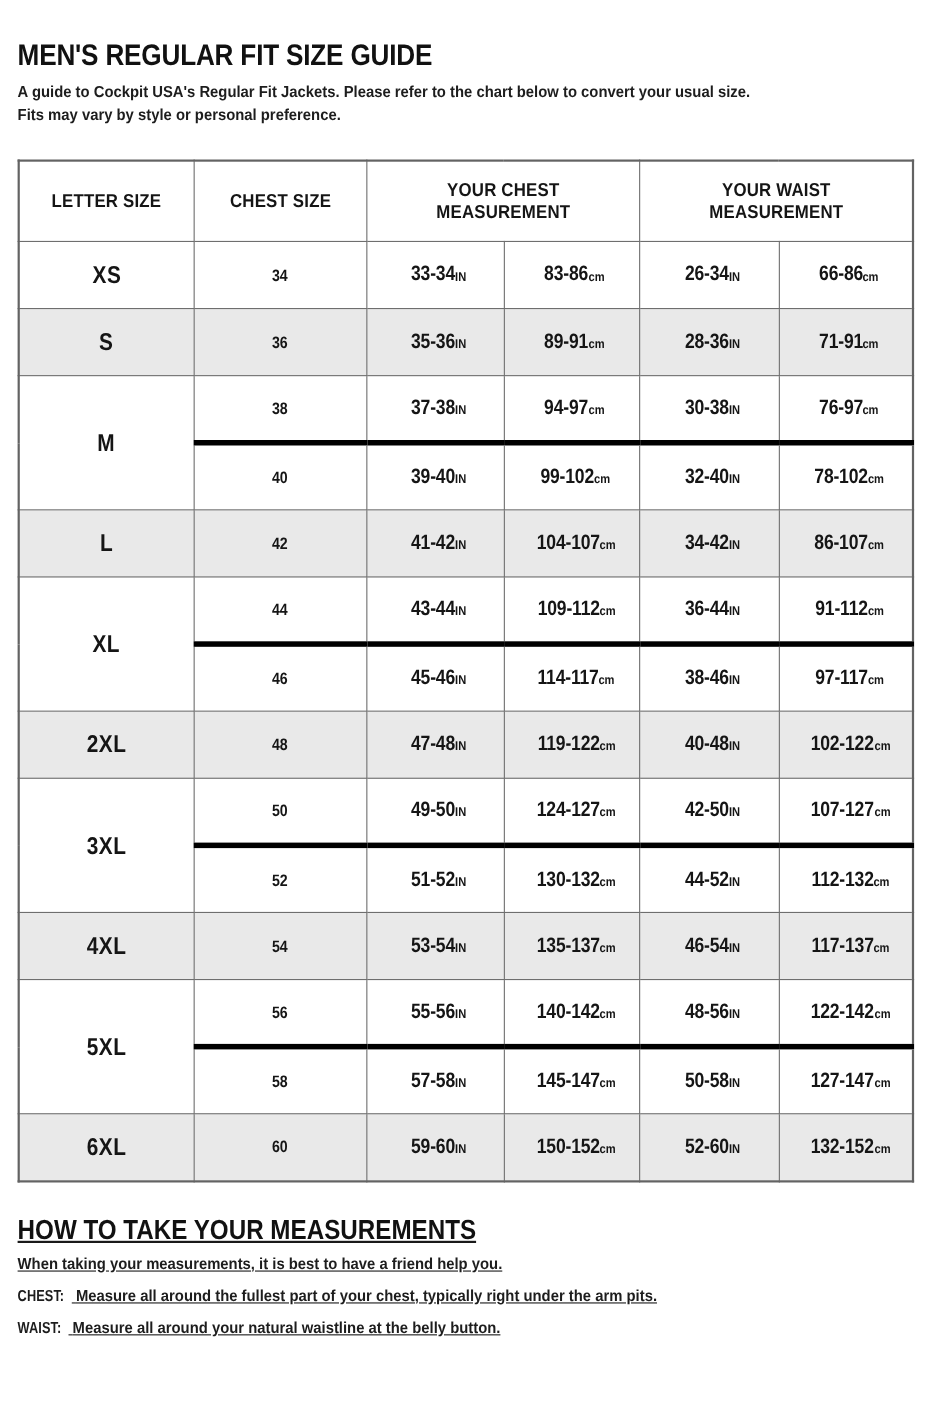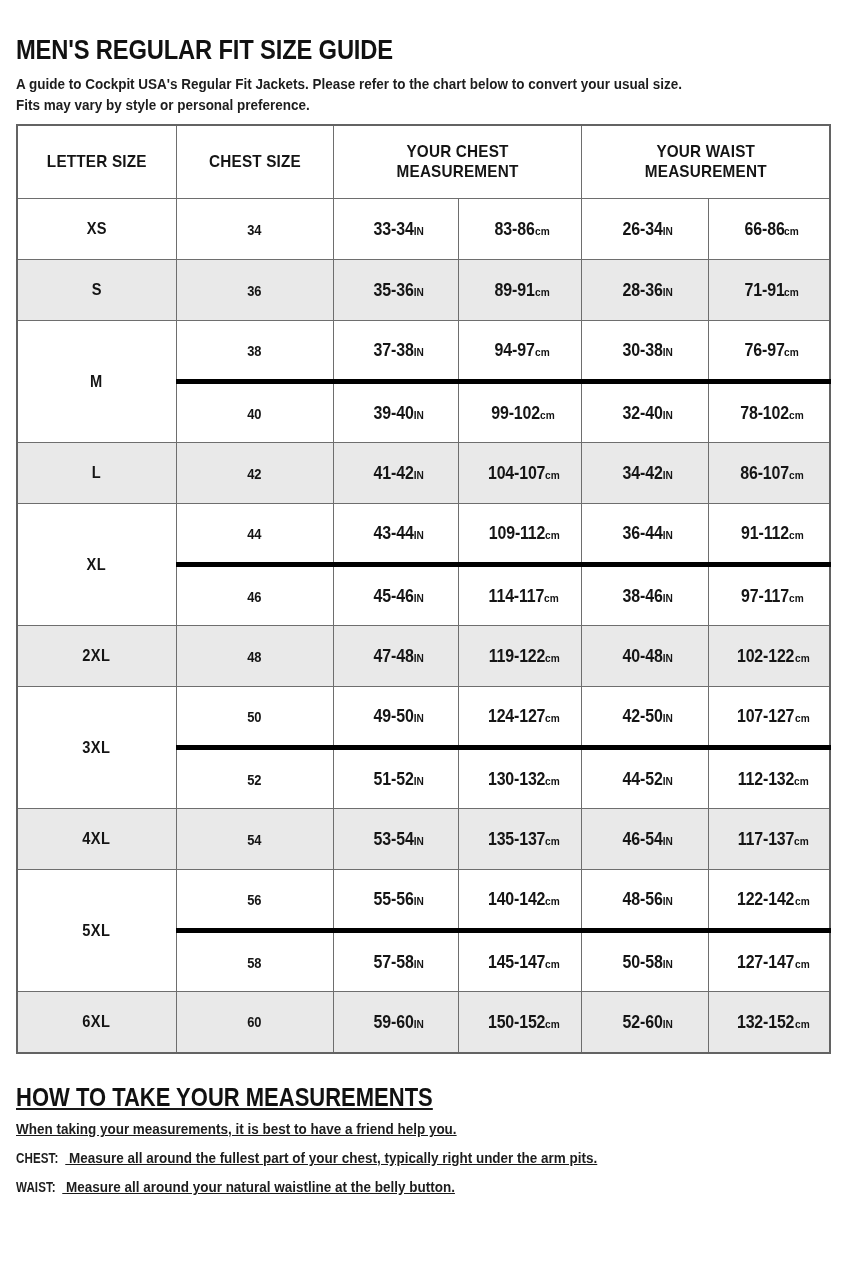--- a/index.html
+++ b/index.html
@@ -45,7 +45,7 @@
   .intro .ln { display: block; white-space: nowrap; }
 
   
-  .table-wrap { margin-top: 8px; }
+  .table-wrap { margin-top: 29px; }
   table.size-chart {
     width: 813px;
     border-collapse: collapse;

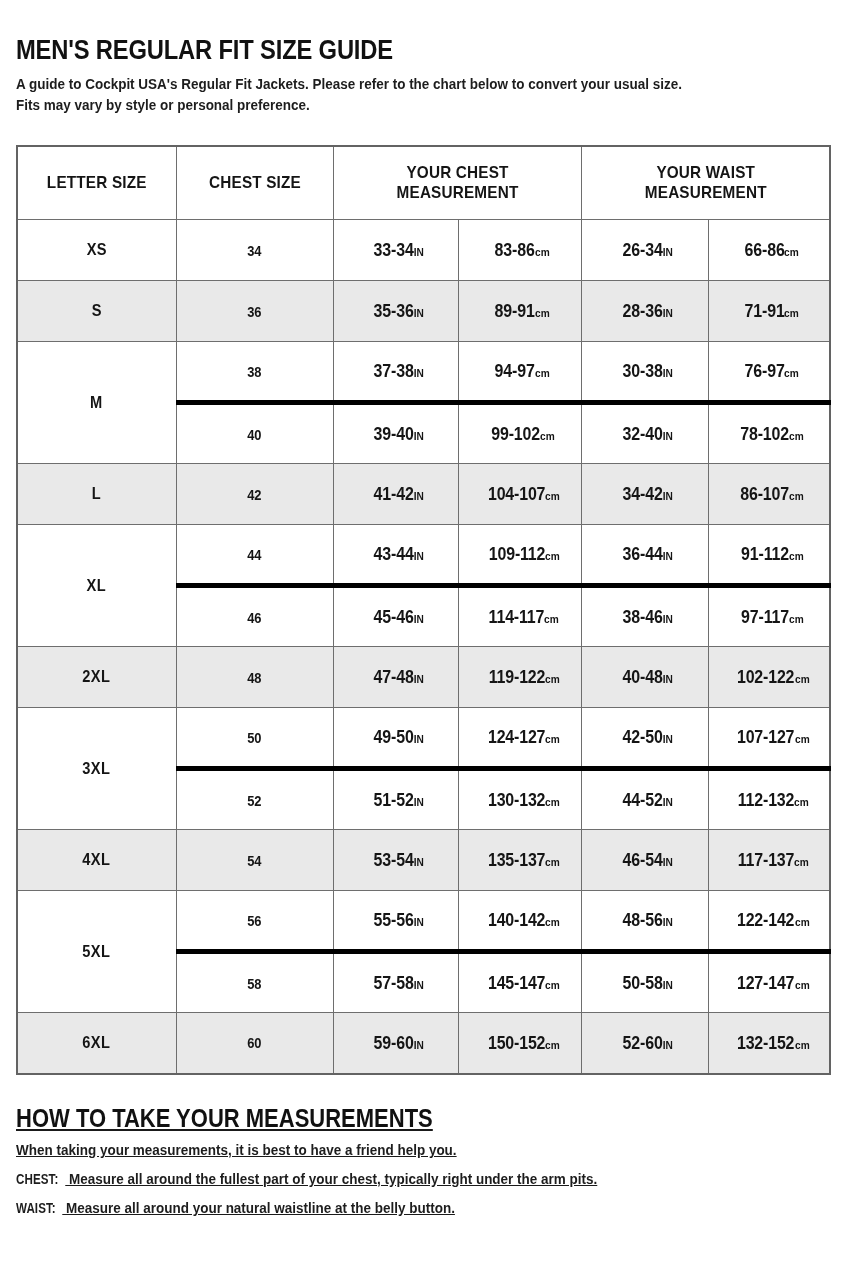--- a/index.html
+++ b/index.html
@@ -85,7 +85,7 @@
 
   
   td.letter {
-    font-size: 17px;
+    font-size: 22px;
     font-weight: 700;
     letter-spacing: 0.5px;
   }

